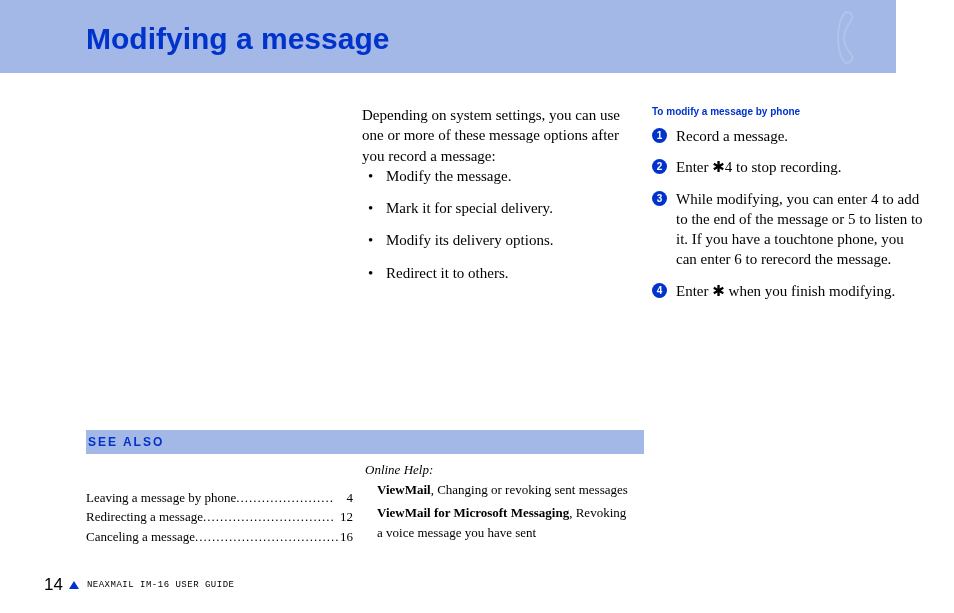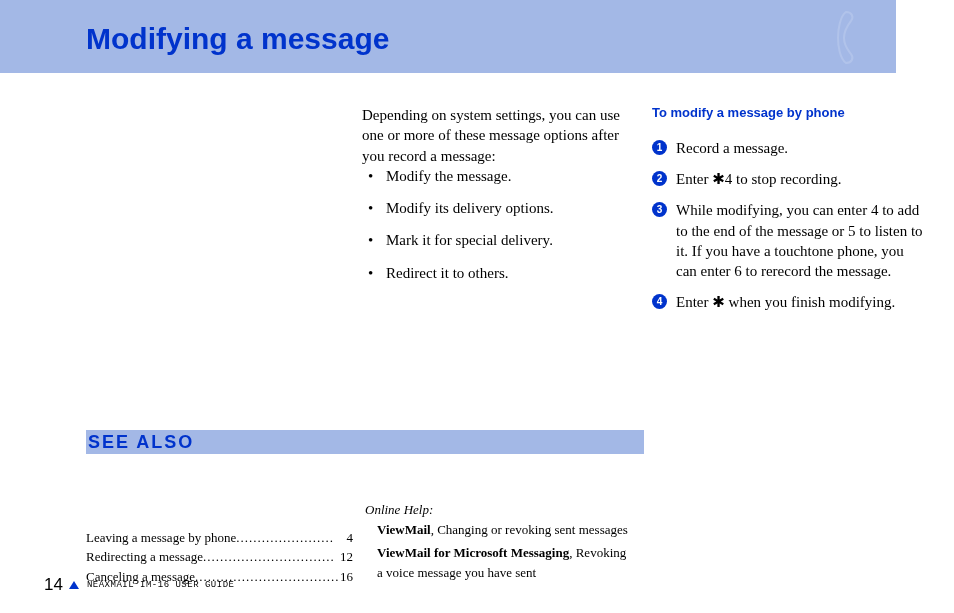--- a/index.html
+++ b/index.html
@@ -15,7 +15,7 @@
   .col-left ul li { position: relative; padding-left: 24px; margin-bottom: 12px; }
   .col-left ul li::before { content: "•"; position: absolute; left: 6px; top: 0; }
   .col-right { position: absolute; top: 105px; left: 652px; width: 275px; font-size: 15px; line-height: 1.35; }
-  .sub-heading { font-family: Arial, Helvetica, sans-serif; font-weight: bold; font-size: 13px; color: #0033cc; margin-bottom: 16px; line-height: 1.3; }
+  .sub-heading { font-family: Arial, Helvetica, sans-serif; font-weight: bold; font-size: 10px; color: #0033cc; margin-bottom: 8px; line-height: 1.3; }
   .steps { list-style: none; }
   .steps li { position: relative; padding-left: 24px; margin-bottom: 11px; }
   .step-num { position: absolute; left: 0; top: 2px; width: 15px; height: 15px; border-radius: 50%; background: #0033cc; color: #fff; font-family: Arial, sans-serif; font-weight: bold; font-size: 10px; line-height: 15px; text-align: center; }

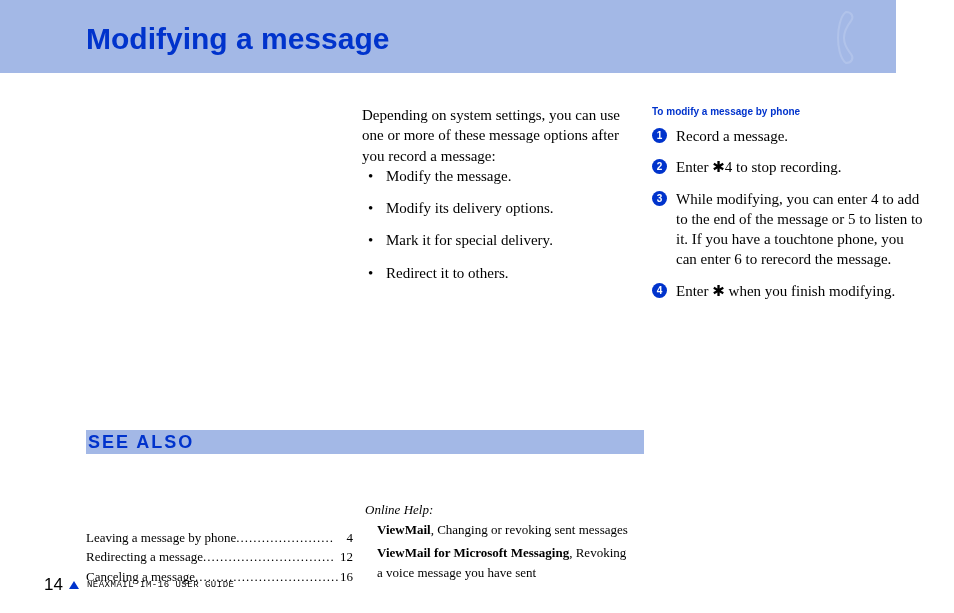--- a/index.html
+++ b/index.html
@@ -53,8 +53,8 @@
     <p class="intro">Depending on system settings, you can use one or more of these message options after you record a message:</p>
     <ul>
       <li>Modify the message.</li>
+      <li>Mark it for special delivery.</li>
       <li>Modify its delivery options.</li>
-      <li>Mark it for special delivery.</li>
       <li>Redirect it to others.</li>
     </ul>
   </div>

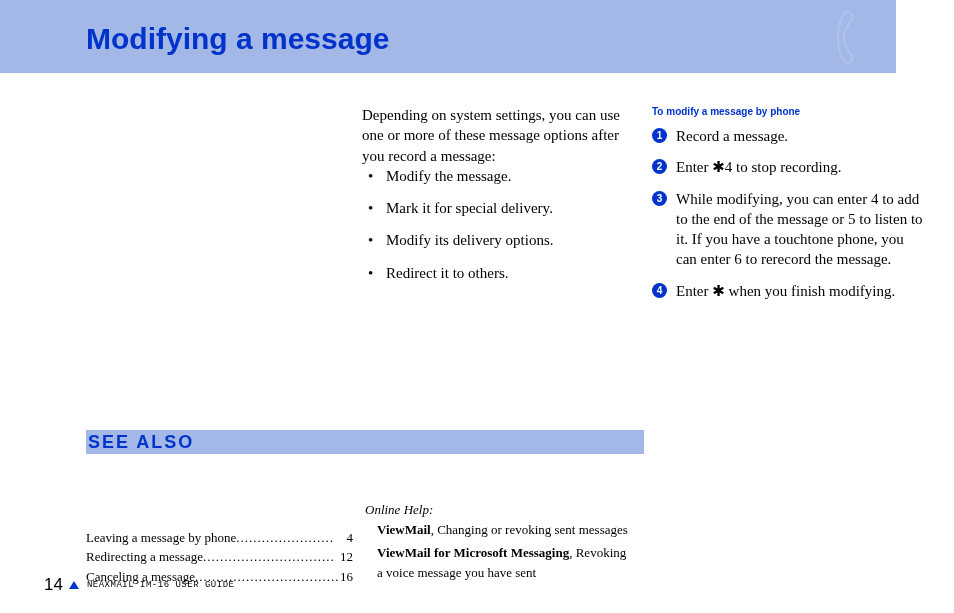--- a/index.html
+++ b/index.html
@@ -21,7 +21,7 @@
   .step-num { position: absolute; left: 0; top: 2px; width: 15px; height: 15px; border-radius: 50%; background: #0033cc; color: #fff; font-family: Arial, sans-serif; font-weight: bold; font-size: 10px; line-height: 15px; text-align: center; }
   .see-also { position: absolute; top: 430px; left: 86px; width: 558px; }
   .see-also-band { background: #a3b8e6; height: 24px; display: flex; align-items: center; padding-left: 2px; }
-  .see-also-title { font-family: Arial, Helvetica, sans-serif; font-weight: bold; font-size: 18px; letter-spacing: 2px; color: #0033cc; }
+  .see-also-title { font-family: Arial, Helvetica, sans-serif; font-weight: bold; font-size: 12px; letter-spacing: 2px; color: #0033cc; }
   .see-also-body { display: flex; padding-top: 6px; font-size: 13px; line-height: 1.5; align-items: flex-end; }
   .sa-col { flex: 1; padding-right: 12px; }
   .sa-row { display: flex; white-space: nowrap; }

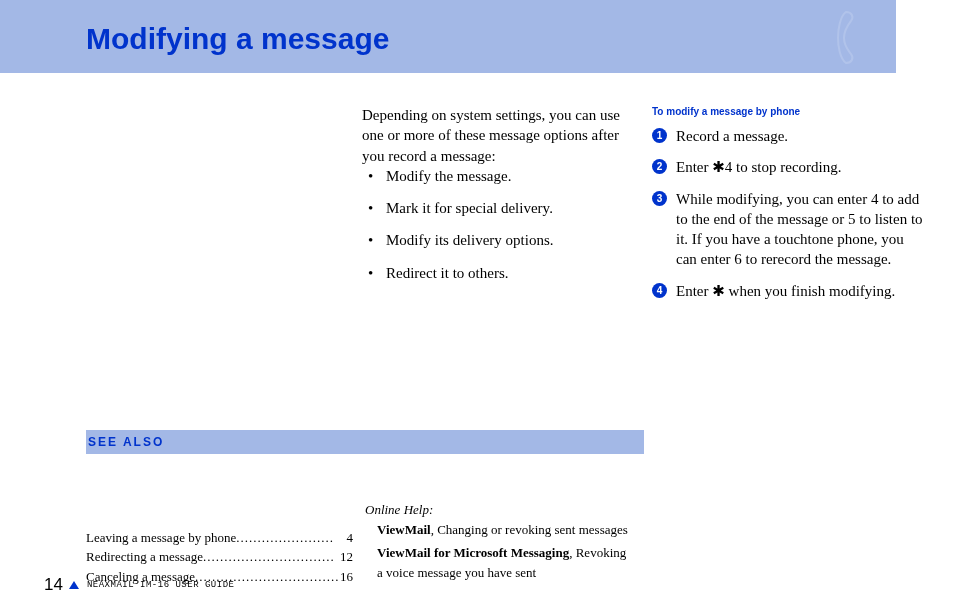--- a/index.html
+++ b/index.html
@@ -28,7 +28,7 @@
   .sa-label {}
   .sa-dots { flex: 1; overflow: hidden; letter-spacing: 1px; }
   .sa-page {}
-  .sa-italic { font-style: italic; margin-top: 40px; }
+  .sa-italic { font-style: italic; }
   .sa-indent { padding-left: 12px; margin-bottom: 4px; }
   .sa-bold { font-weight: bold; }
   .footer { position: absolute; bottom: 18px; left: 44px; display: flex; align-items: center; }

